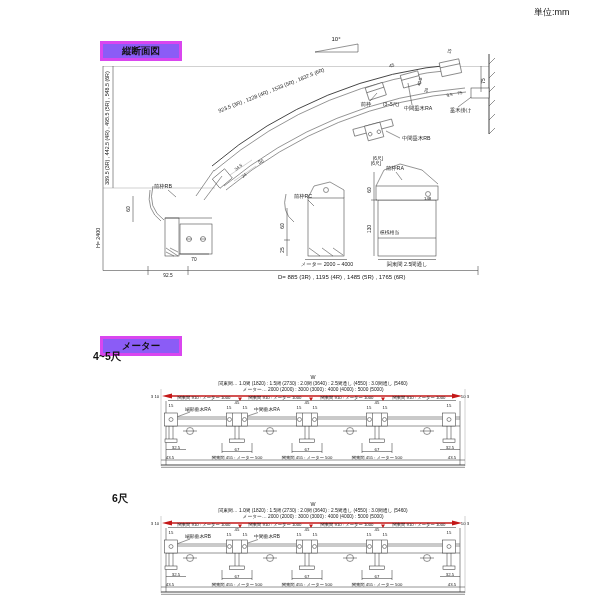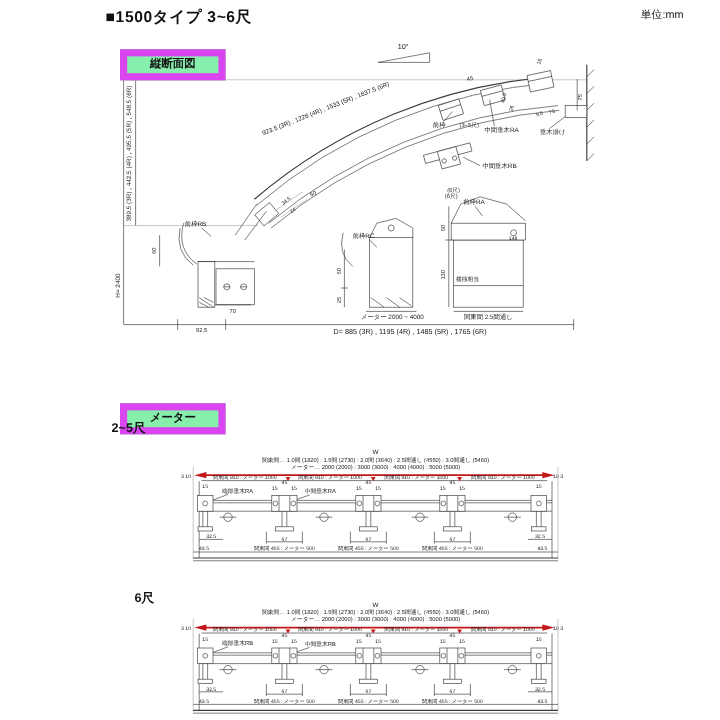--- a/index.html
+++ b/index.html
@@ -365,7 +365,6 @@
   </g>
 </svg>
 
-<div class="abs title" style="left:88px;top:5px;">■1500タイプ 3~6尺</div>
 <div class="abs unit" style="left:534px;top:6px;">単位:mm</div>
 <div class="abs boxlabel" style="left:100px;top:41px;">縦断面図</div>
 <div class="abs boxlabel" style="left:100px;top:336px;">メーター</div>

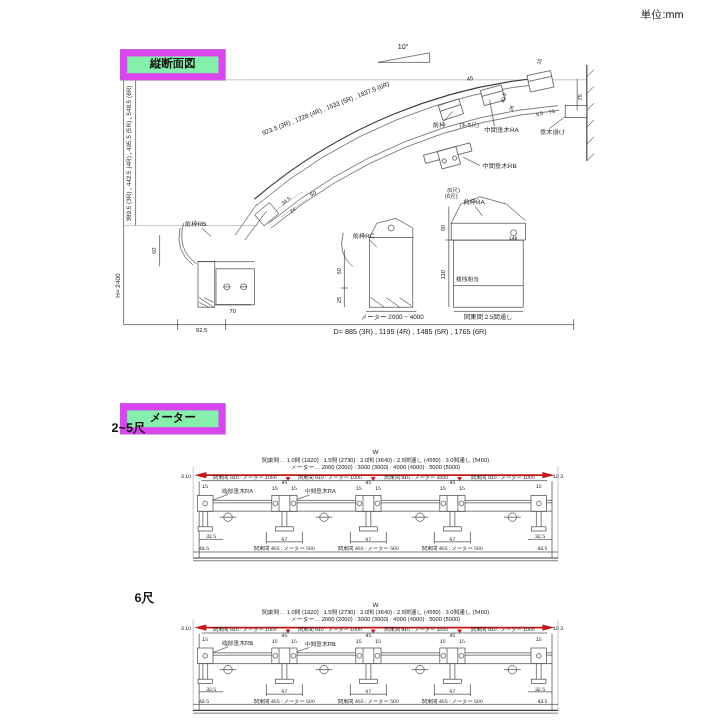--- a/index.html
+++ b/index.html
@@ -8,8 +8,8 @@
   #sheet{position:relative;width:600px;height:600px;background:#fff;}
   .title{font-size:13px;font-weight:bold;color:#111;letter-spacing:.5px;}
   .unit{font-size:9px;color:#111;}
-  .boxlabel{border:6px solid #d946ef;width:76px;height:14px;line-height:14px;text-align:center;
-    font-size:9.5px;font-weight:bold;color:#111;background:#86efac;}
+  .boxlabel{border:3px solid #d946ef;width:76px;height:14px;line-height:14px;text-align:center;
+    font-size:9.5px;font-weight:bold;color:#111;background:#8b5cf6;}
   .seclabel{font-size:10.5px;font-weight:600;color:#111;}
   svg{position:absolute;left:0;top:0;}
   svg text{font-family:"Liberation Sans","DejaVu Sans",sans-serif;fill:#1a1a1a;}

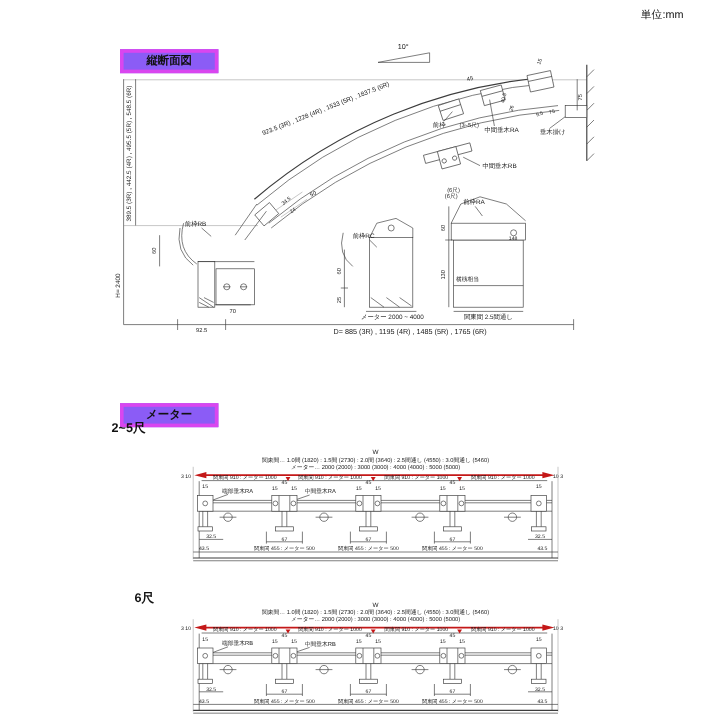--- a/index.html
+++ b/index.html
@@ -368,7 +368,7 @@
 <div class="abs unit" style="left:534px;top:6px;">単位:mm</div>
 <div class="abs boxlabel" style="left:100px;top:41px;">縦断面図</div>
 <div class="abs boxlabel" style="left:100px;top:336px;">メーター</div>
-<div class="abs seclabel" style="left:93px;top:350px;">2~5尺</div>
+<div class="abs seclabel" style="left:93px;top:350px;">4~5尺</div>
 <div class="abs seclabel" style="left:112px;top:492px;">6尺</div>
 
 </div>

